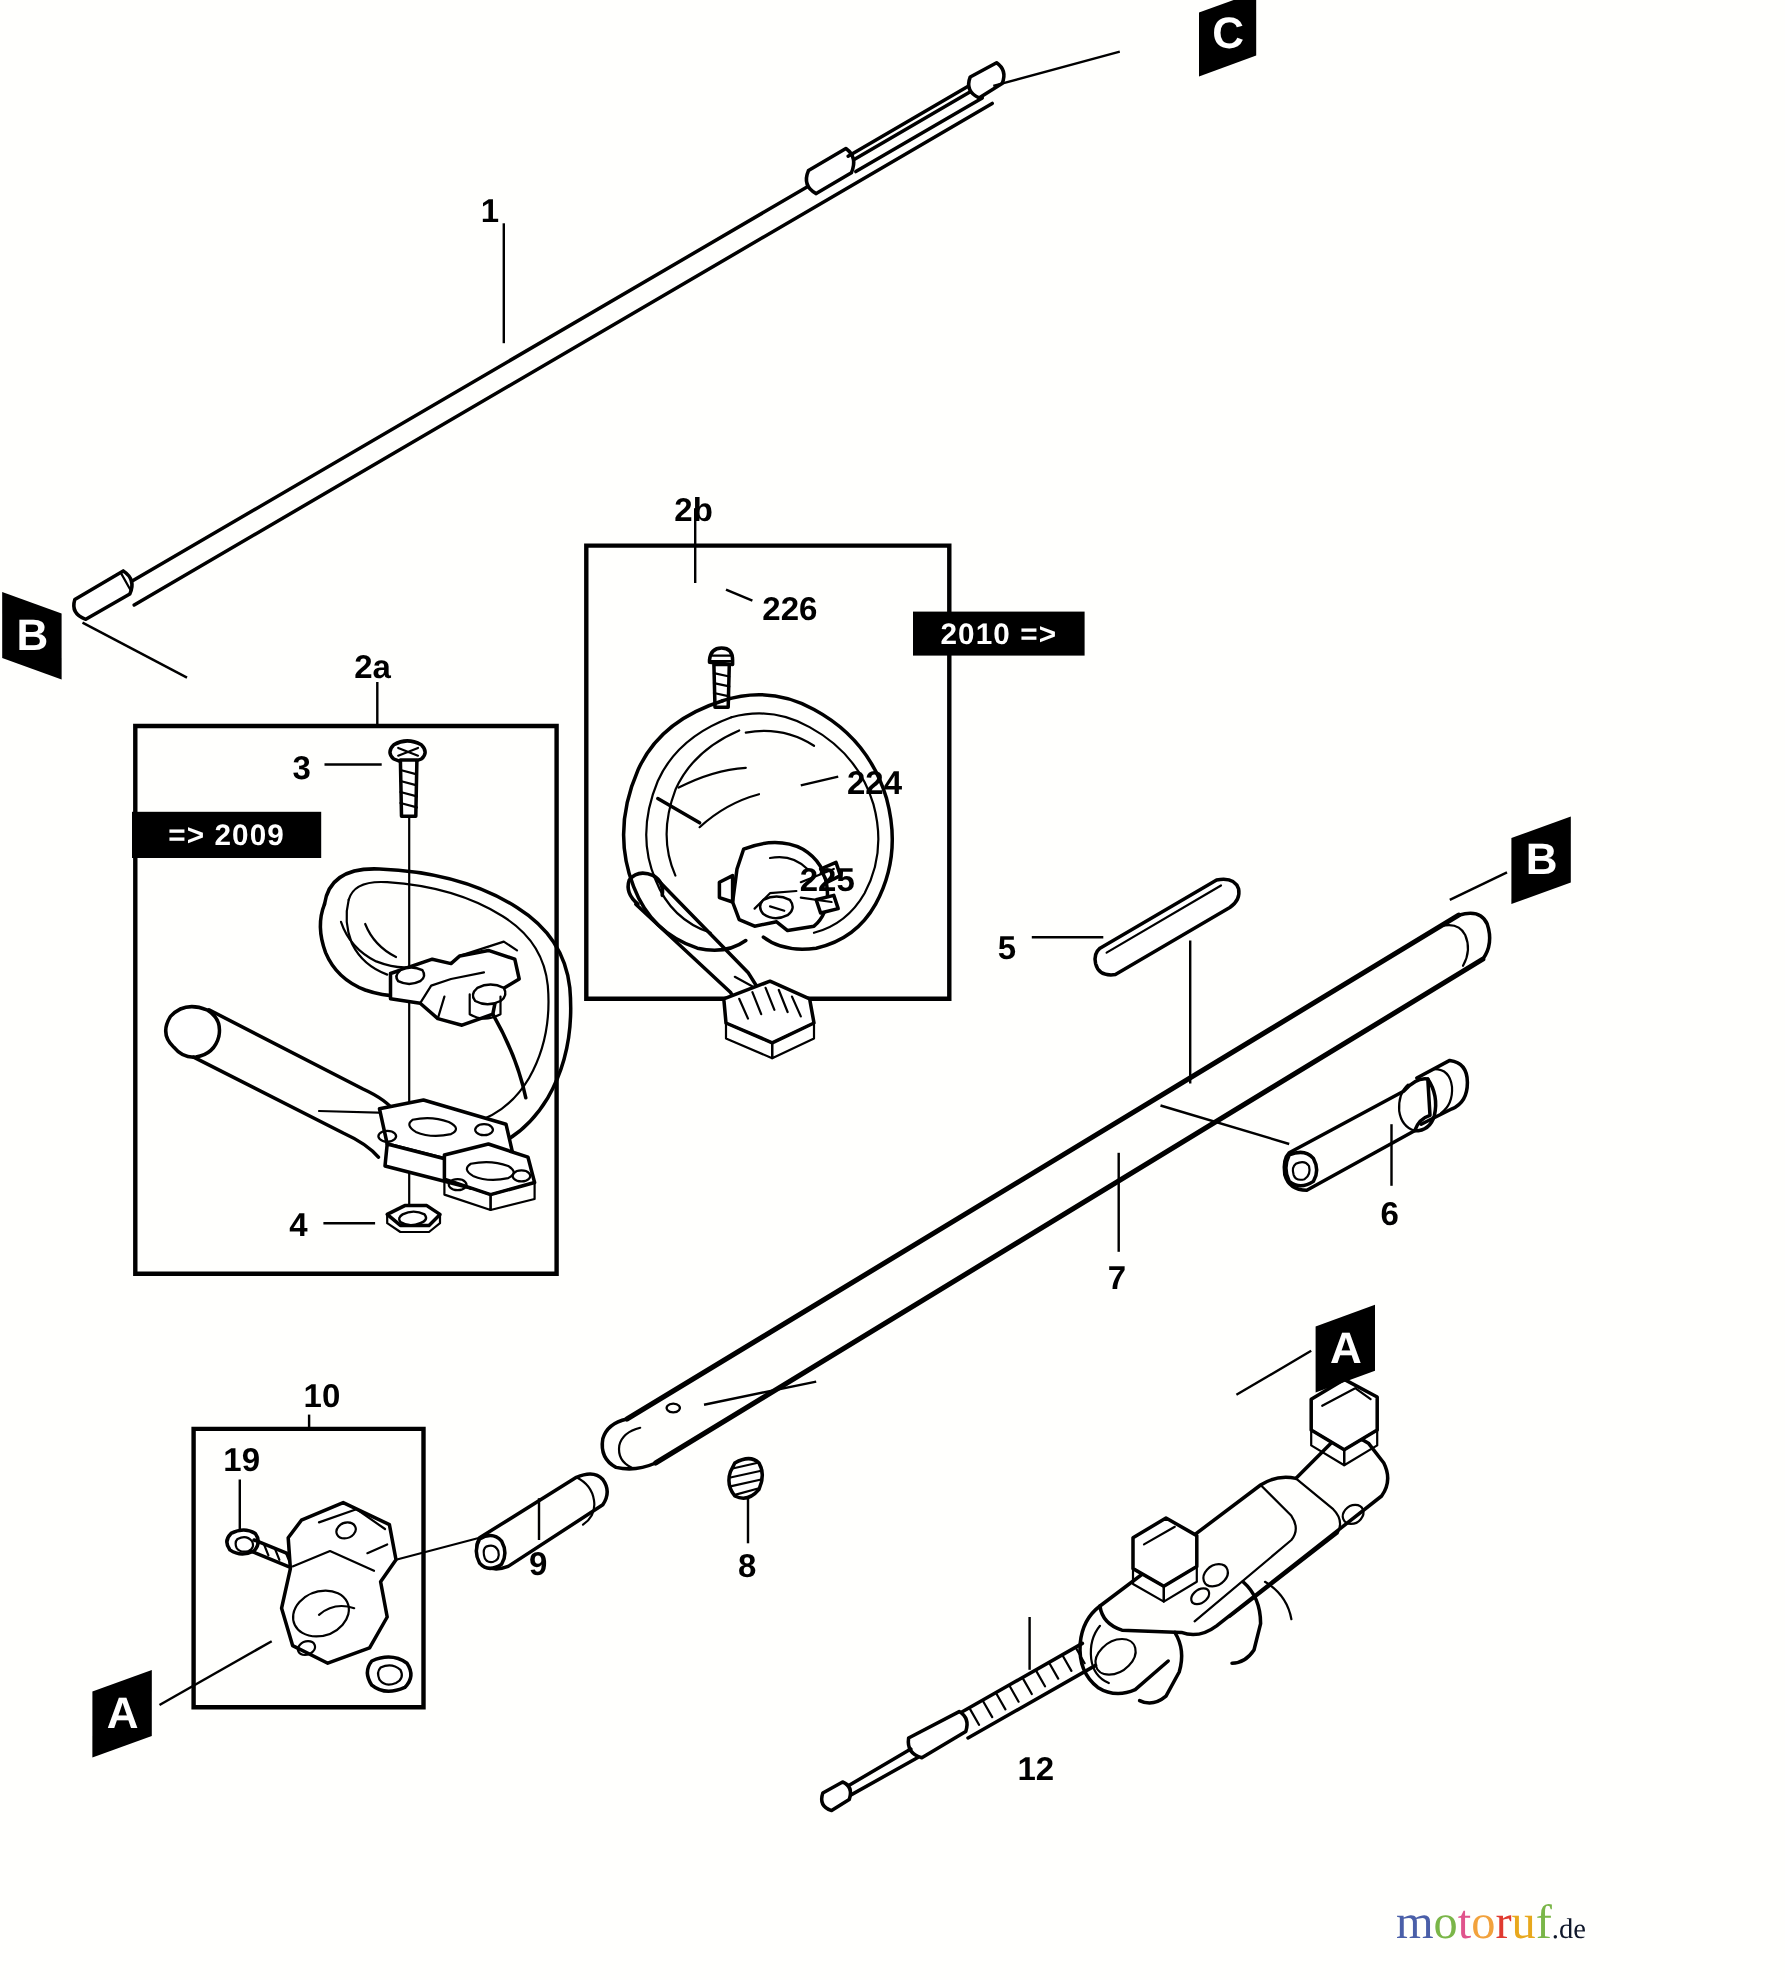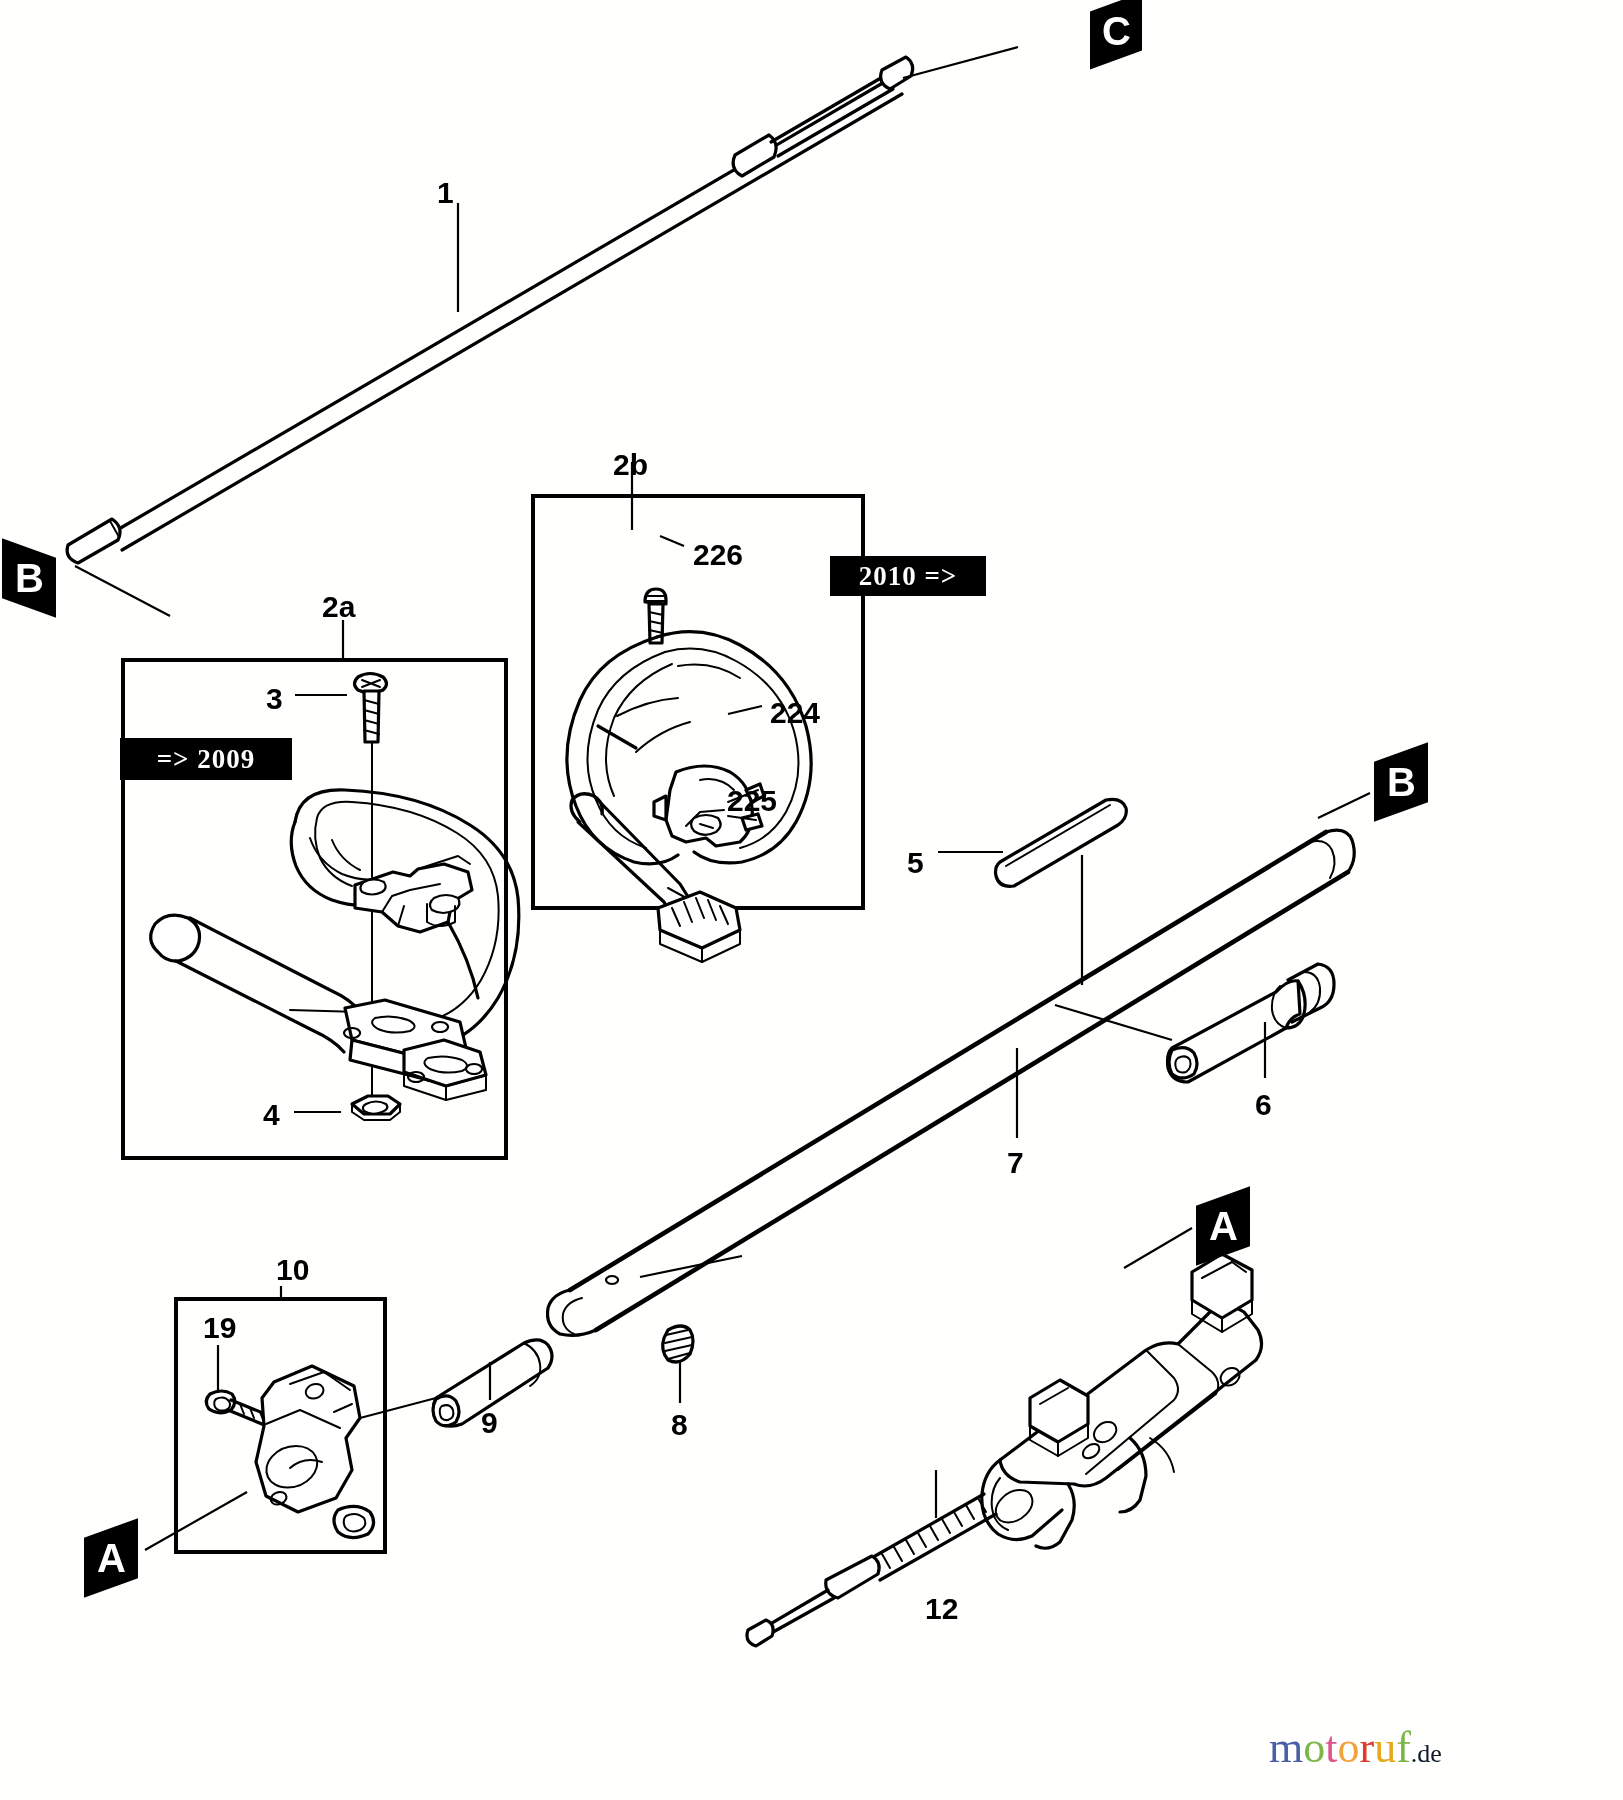--- a/index.html
+++ b/index.html
@@ -37,7 +37,7 @@
     position: absolute;
     background: #000000;
     color: #ffffff;
-    font-family: Liberation Serif, serif;
+    font-family: Liberation Sans, sans-serif;
     font-weight: bold;
     font-size: 27px;
     letter-spacing: 1px;

